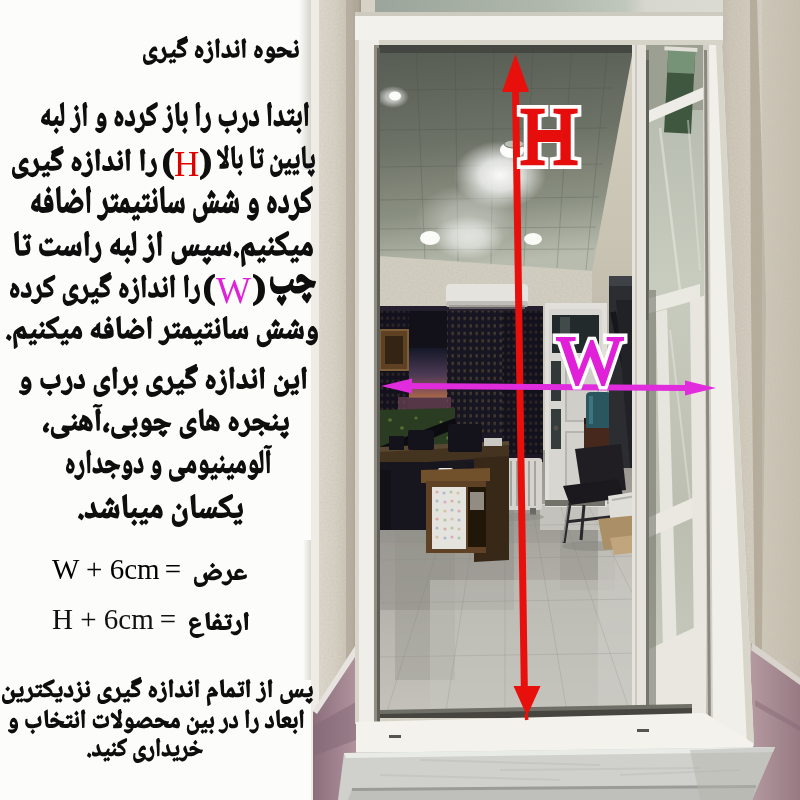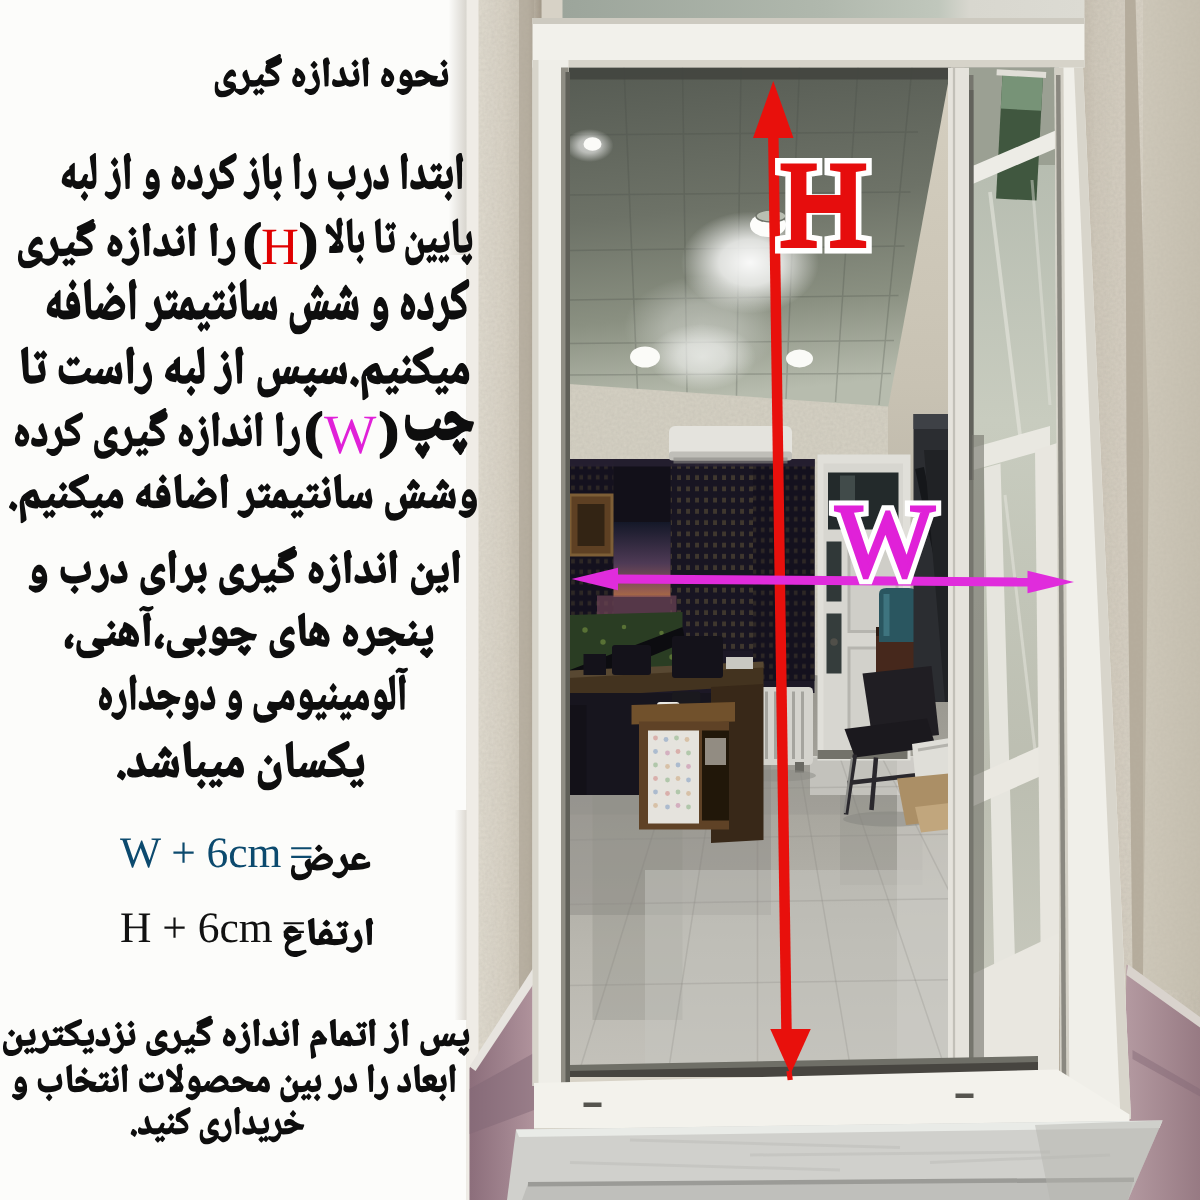--- a/index.html
+++ b/index.html
@@ -428,7 +428,7 @@
 
 <div style="position:absolute;left:174px;top:147px;font:35px 'Liberation Serif';color:#e00000;line-height:1">H</div>
 <div style="position:absolute;left:216px;top:272px;font:37px 'Liberation Serif';color:#e021d8;line-height:1">W</div>
-<div style="position:absolute;left:80px;top:555px;font:29px 'Liberation Serif';color:#0c4a6e;line-height:1">W + 6cm<span style="margin-left:5px">=</span></div>
+<div style="position:absolute;left:52px;top:555px;font:29px 'Liberation Serif';color:#000000;line-height:1">W + 6cm<span style="margin-left:5px">=</span></div>
 <div style="position:absolute;left:80px;top:605px;font:29px 'Liberation Serif';color:#111;line-height:1">H + 6cm<span style="margin-left:6px">=</span></div>
 
 </div>

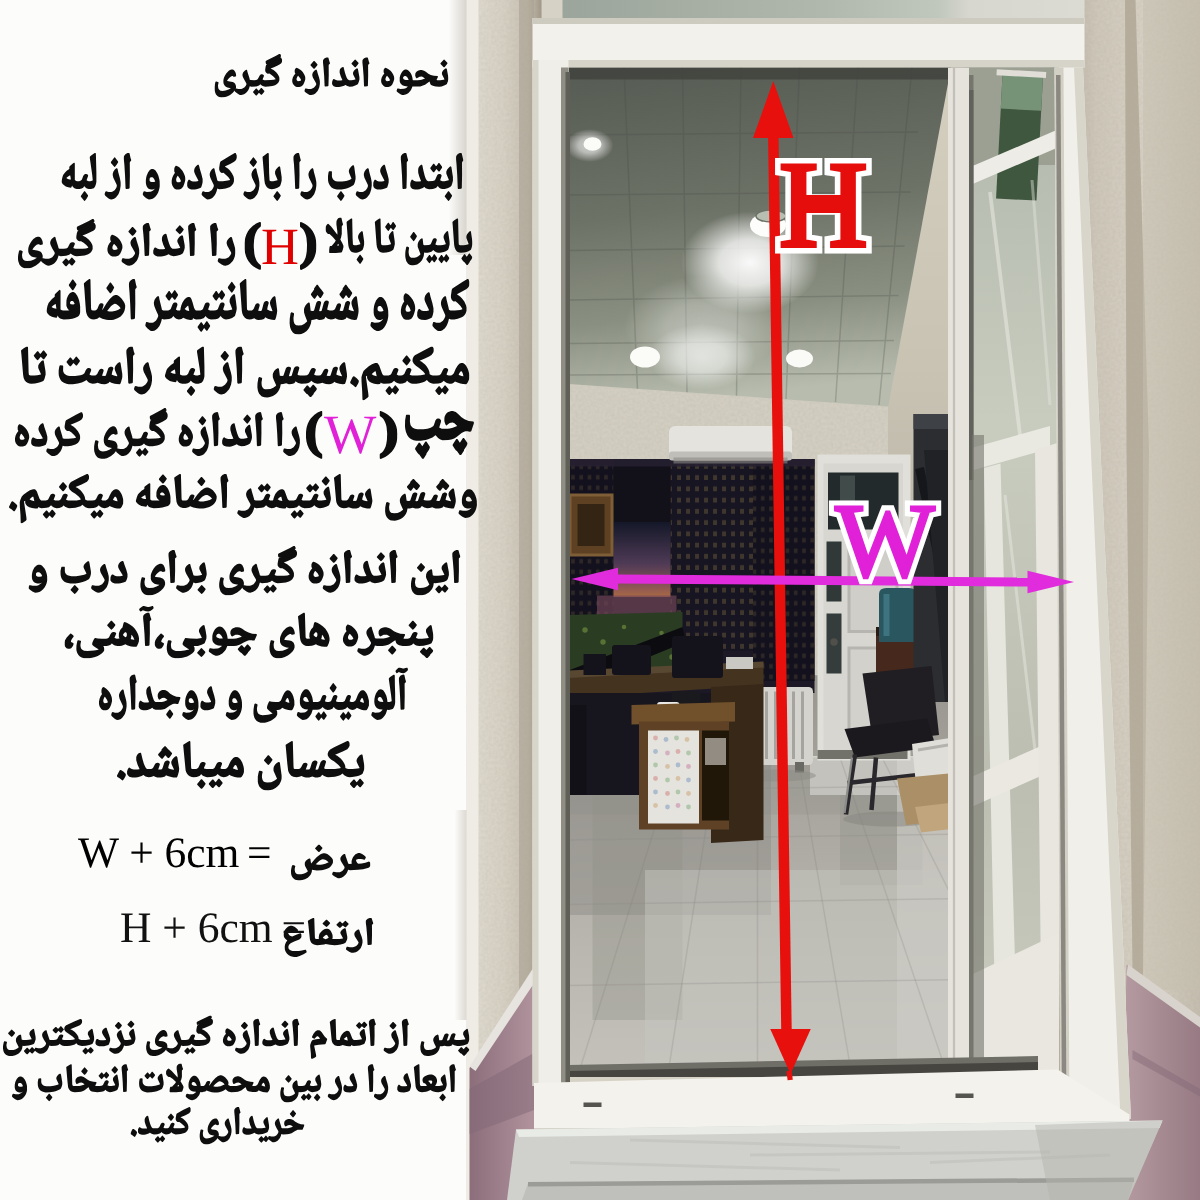--- a/index.html
+++ b/index.html
@@ -429,7 +429,7 @@
 <div style="position:absolute;left:174px;top:147px;font:35px 'Liberation Serif';color:#e00000;line-height:1">H</div>
 <div style="position:absolute;left:216px;top:272px;font:37px 'Liberation Serif';color:#e021d8;line-height:1">W</div>
 <div style="position:absolute;left:52px;top:555px;font:29px 'Liberation Serif';color:#000000;line-height:1">W + 6cm<span style="margin-left:5px">=</span></div>
-<div style="position:absolute;left:80px;top:605px;font:29px 'Liberation Serif';color:#111;line-height:1">H + 6cm<span style="margin-left:6px">=</span></div>
+<div style="position:absolute;left:52px;top:605px;font:29px 'Liberation Serif';color:#111;line-height:1">H + 6cm<span style="margin-left:6px">=</span></div>
 
 </div>
 </body></html>

